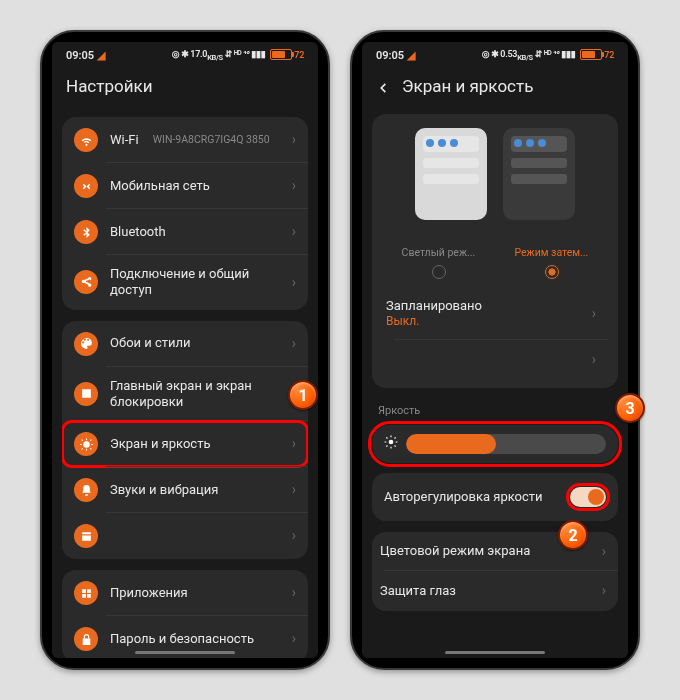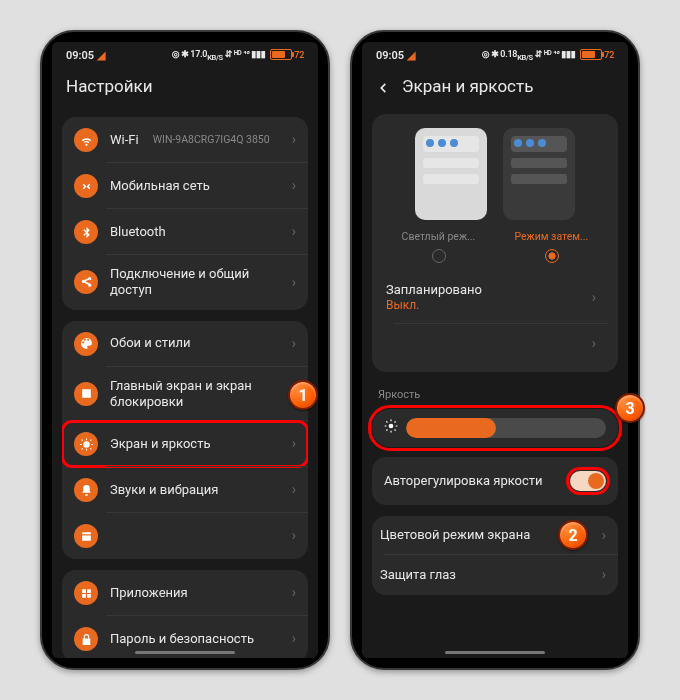--- a/index.html
+++ b/index.html
@@ -217,7 +217,7 @@
       <div class="status">
         <span><span>09:05</span> <span class="orange">◢</span></span>
         <span class="icons">
-          <span>◎ ✱ <span>0.18</span><sub>KB/S</sub> ⇵ ᴴᴰ ⁴⁶ ▮▮▮</span>
+          <span>◎ ✱ <span>0.53</span><sub>KB/S</sub> ⇵ ᴴᴰ ⁴⁶ ▮▮▮</span>
           <span class="batt">
               <i></i>
             </span>

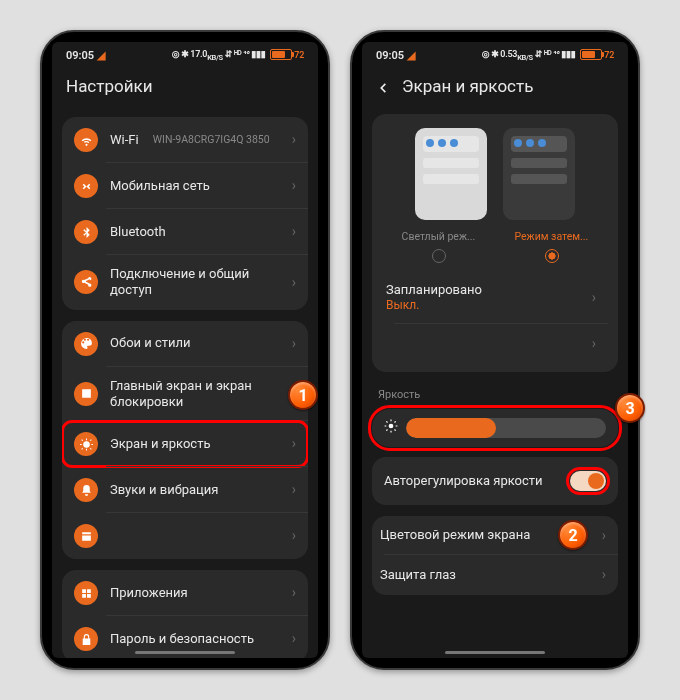--- a/index.html
+++ b/index.html
@@ -59,7 +59,7 @@
   .dot-s{width:8px;height:8px;border-radius:50%;background:#4a8cd6}
   .pv-line{width:100%;height:10px;background:rgba(255,255,255,.35);border-radius:3px;margin-top:6px}
   .preview.dark .pv-line{background:#555}
-  .mode-labels{display:flex;justify-content:space-around;margin-top:10px;font-size:10.5px}
+  .mode-labels{display:flex;justify-content:space-around;margin-top:26px;font-size:10.5px}
   .mode-labels span:first-child{color:var(--text-dim)}
   .mode-labels span:last-child{color:var(--orange)}
   .mode-radios{display:flex;justify-content:space-around;margin-top:6px}

